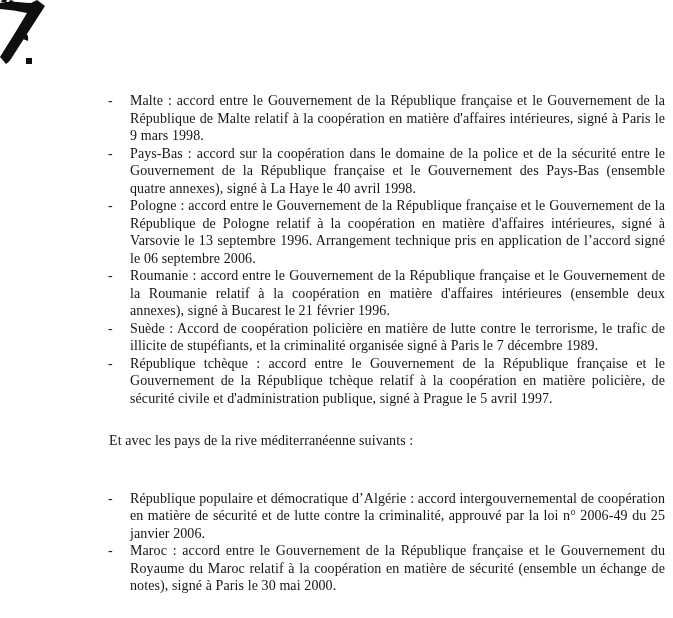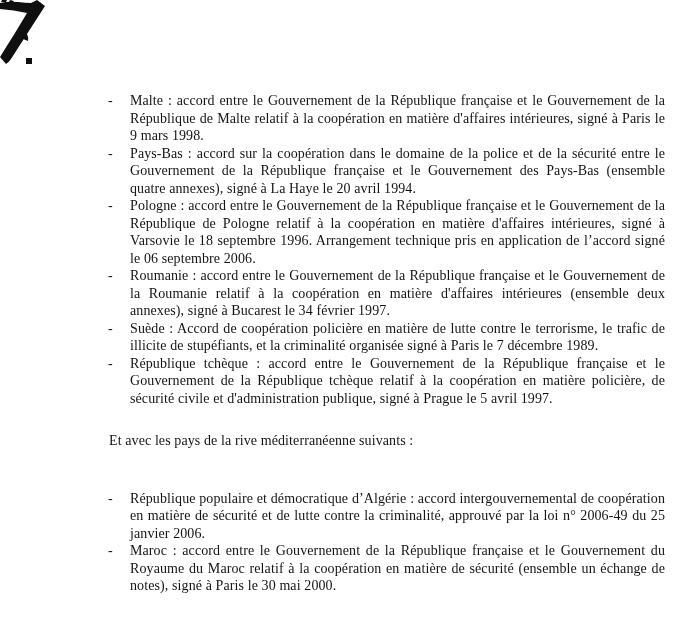--- a/index.html
+++ b/index.html
@@ -81,7 +81,7 @@
       </div>
       <div class="item">
         <span class="dash">-</span>
-        <span class="txt">Pays-Bas : accord sur la coopération dans le domaine de la police et de la sécurité entre le Gouvernement de la République française et le Gouvernement des Pays-Bas (ensemble quatre annexes), signé à La Haye le 20 avril 1994.</span>
+        <span class="txt">Pays-Bas : accord sur la coopération dans le domaine de la police et de la sécurité entre le Gouvernement de la République française et le Gouvernement des Pays-Bas (ensemble quatre annexes), signé à La Haye le 40 avril 1998.</span>
       </div>
       <div class="item">
         <span class="dash">-</span>

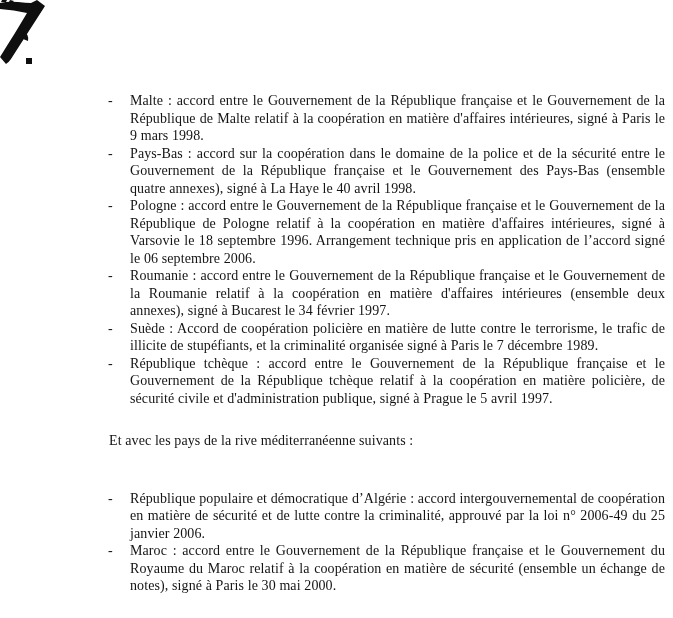--- a/index.html
+++ b/index.html
@@ -85,7 +85,7 @@
       </div>
       <div class="item">
         <span class="dash">-</span>
-        <span class="txt">Pologne : accord entre le Gouvernement de la République française et le Gouvernement de la République de Pologne relatif à la coopération en matière d'affaires intérieures, signé à Varsovie le 18 septembre 1996. Arrangement technique pris en application de l’accord signé le 06 septembre 2006.</span>
+        <span class="txt">Pologne : accord entre le Gouvernement de la République française et le Gouvernement de la République de Pologne relatif à la coopération en matière d'affaires intérieures, signé à Varsovie le 13 septembre 1996. Arrangement technique pris en application de l’accord signé le 06 septembre 2006.</span>
       </div>
       <div class="item">
         <span class="dash">-</span>

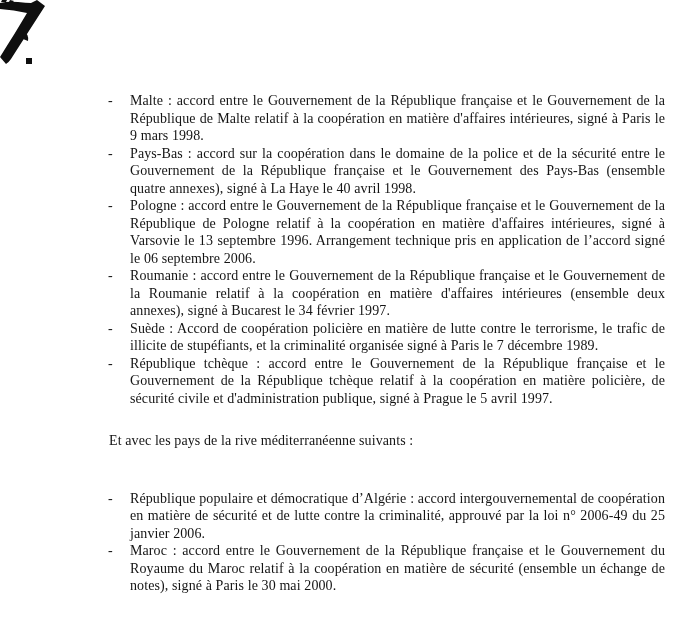--- a/index.html
+++ b/index.html
@@ -89,7 +89,7 @@
       </div>
       <div class="item">
         <span class="dash">-</span>
-        <span class="txt">Roumanie : accord entre le Gouvernement de la République française et le Gouvernement de la Roumanie relatif à la coopération en matière d'affaires intérieures (ensemble deux annexes), signé à Bucarest le 34 février 1997.</span>
+        <span class="txt">Roumanie : accord entre le Gouvernement de la République française et le Gouvernement de la Roumanie relatif à la coopération en matière d'affaires intérieures (ensemble deux annexes), signé à Bucarest le 21 février 1996.</span>
       </div>
       <div class="item">
         <span class="dash">-</span>

